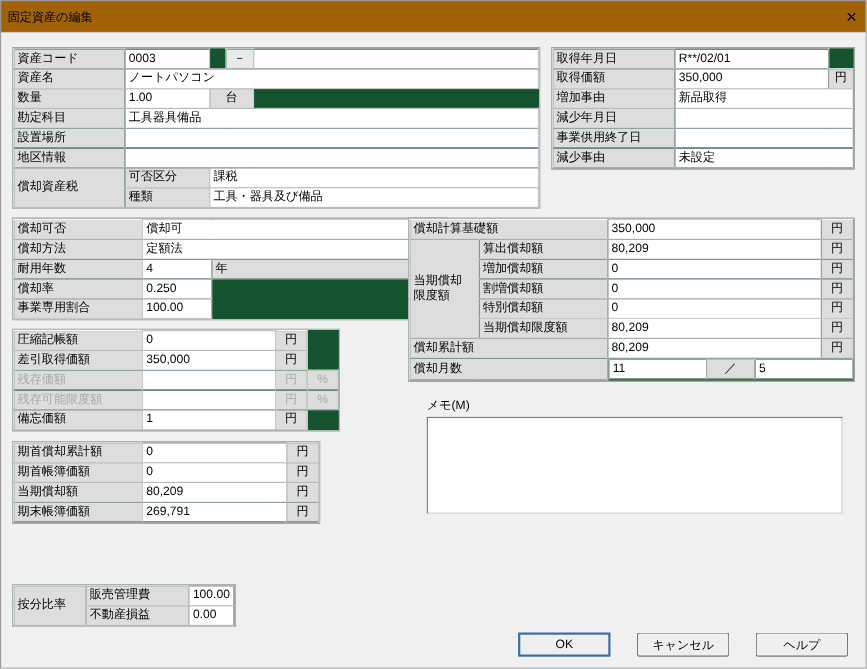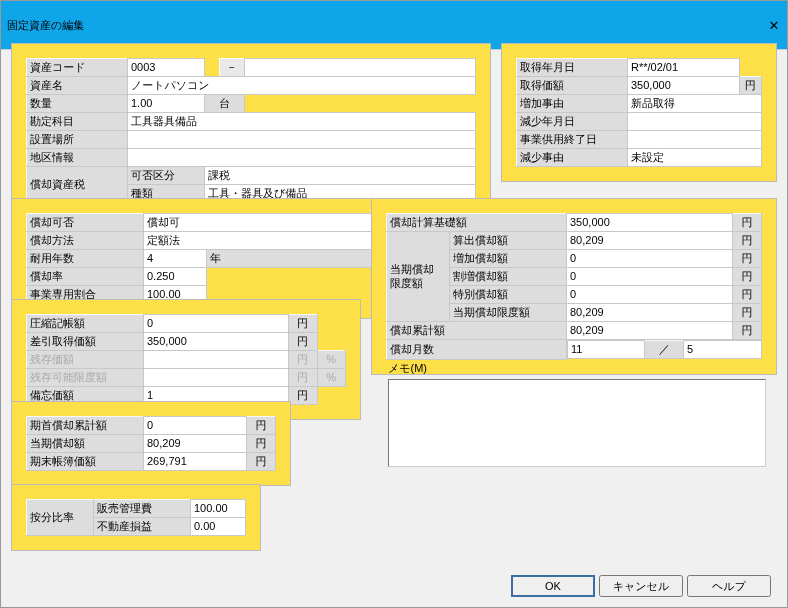--- a/index.html
+++ b/index.html
@@ -4,7 +4,7 @@
 <style>
   html,body{margin:0;padding:0;font-family:"MS UI Gothic","Yu Gothic",sans-serif;font-size:11px;color:#000;background:#fff}
   .window{width:788px;height:608px;box-sizing:border-box;background:#f0f0f0;border:1px solid #999;position:relative}
-  .title-bar{height:24px;background:#0ea5e9;display:flex;align-items:center;justify-content:space-between;padding:12px 6px;border-bottom:1px solid #ccc}
+  .title-bar{height:24px;background:#a16207;display:flex;align-items:center;justify-content:space-between;padding:2px 6px;border-bottom:1px solid #ccc}
   .title-bar .close{width:14px;height:14px;display:flex;align-items:center;justify-content:center;font-size:13px}
   .work{position:absolute;top:30px;left:10px;right:10px;bottom:40px}
   .pnl{position:absolute;border:1px solid #bbb;background:#fde047;padding:14px;box-sizing:border-box}

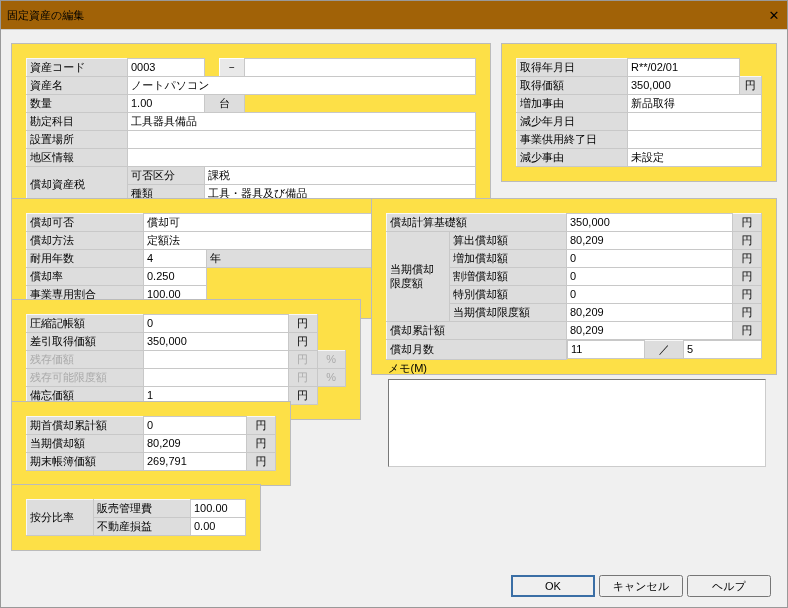--- a/index.html
+++ b/index.html
@@ -7,7 +7,7 @@
   .title-bar{height:24px;background:#a16207;display:flex;align-items:center;justify-content:space-between;padding:2px 6px;border-bottom:1px solid #ccc}
   .title-bar .close{width:14px;height:14px;display:flex;align-items:center;justify-content:center;font-size:13px}
   .work{position:absolute;top:30px;left:10px;right:10px;bottom:40px}
-  .pnl{position:absolute;border:1px solid #bbb;background:#fde047;padding:14px;box-sizing:border-box}
+  .pnl{position:absolute;border:1px solid #bbb;background:#14532d;padding:0;box-sizing:border-box}
   table{border-collapse:collapse;width:100%}
   td{padding:0 3px;height:17px;line-height:17px;white-space:nowrap;overflow:hidden}
   .hd{background:#ddd;border:1px solid #f8f8f8;border-right-color:#c8c8c8;border-bottom-color:#c8c8c8}

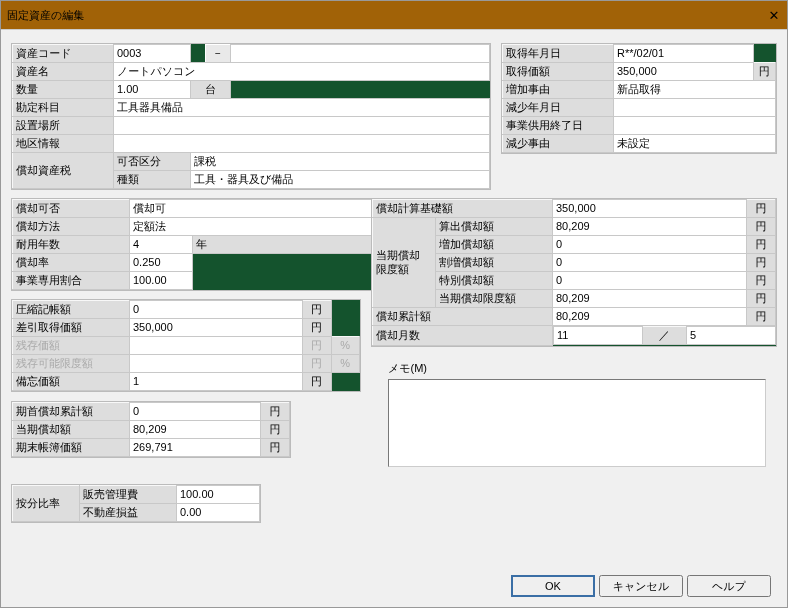--- a/index.html
+++ b/index.html
@@ -141,7 +141,7 @@
         </table>
     </div>
 
-    <div class="pnl" style="left:0;top:268px;width:350px">
+    <div class="pnl" style="left:0;top:268px;width:298px">
       <table>
         <tbody>
             <tr>

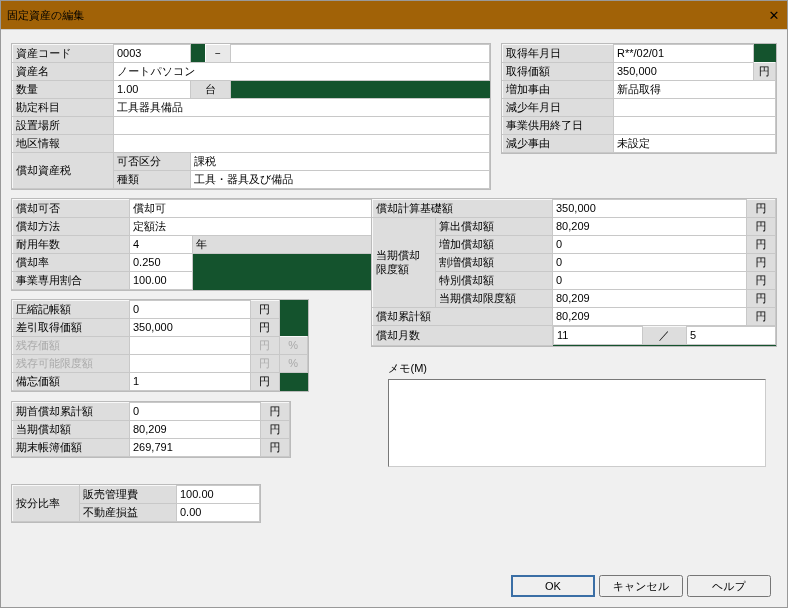--- a/index.html
+++ b/index.html
@@ -187,6 +187,11 @@
               <td class="hd al-c" style="width:22px">円</td>
             </tr>
         <tr>
+              <td class="hd">期首帳簿価額</td>
+              <td class="v al-r">0</td>
+              <td class="hd al-c">円</td>
+            </tr>
+        <tr>
               <td class="hd">当期償却額</td>
               <td class="v al-r">80,209</td>
               <td class="hd al-c">円</td>

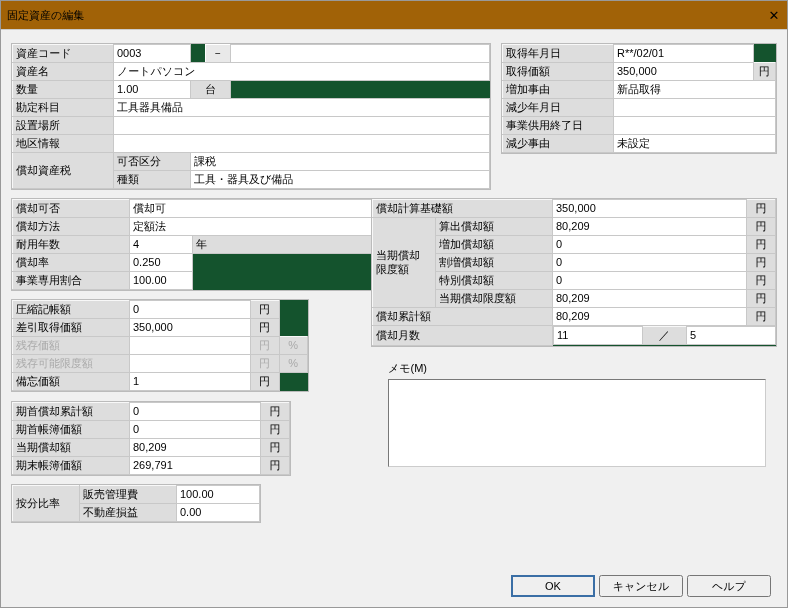--- a/index.html
+++ b/index.html
@@ -205,7 +205,7 @@
         </table>
     </div>
 
-    <div class="pnl" style="left:0;top:453px;width:250px">
+    <div class="pnl" style="left:0;top:500px;width:203px">
       <table>
         <tbody>
             <tr>

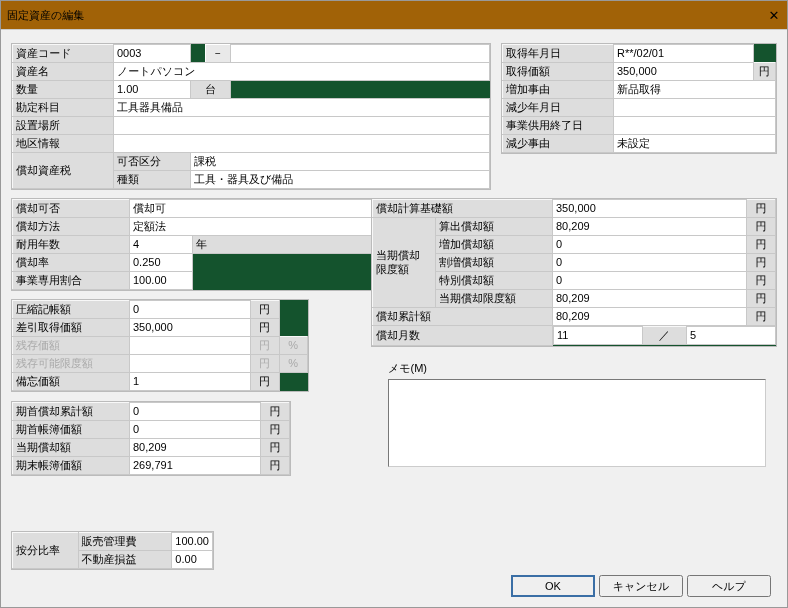--- a/index.html
+++ b/index.html
@@ -17,7 +17,7 @@
   .dis{color:#aaa}
   .memo-label{position:absolute;left:377px;top:330px}
   .memo-box{position:absolute;left:377px;top:348px;width:376px;height:86px;background:#fff;border:1px inset #ccc}
-  .btns{position:absolute;right:16px;bottom:10px;display:flex;gap:4px}
+  .btns{position:absolute;right:16px;bottom:10px;display:flex;gap:24px}
   .btns button{width:84px;height:22px;font-family:inherit;font-size:11px}
   .btns .def{border:2px solid #3a6ea5}
   .dash{width:18px;background:#e9e9e9;border:1px outset #fff;text-align:center;font-size:10px}

